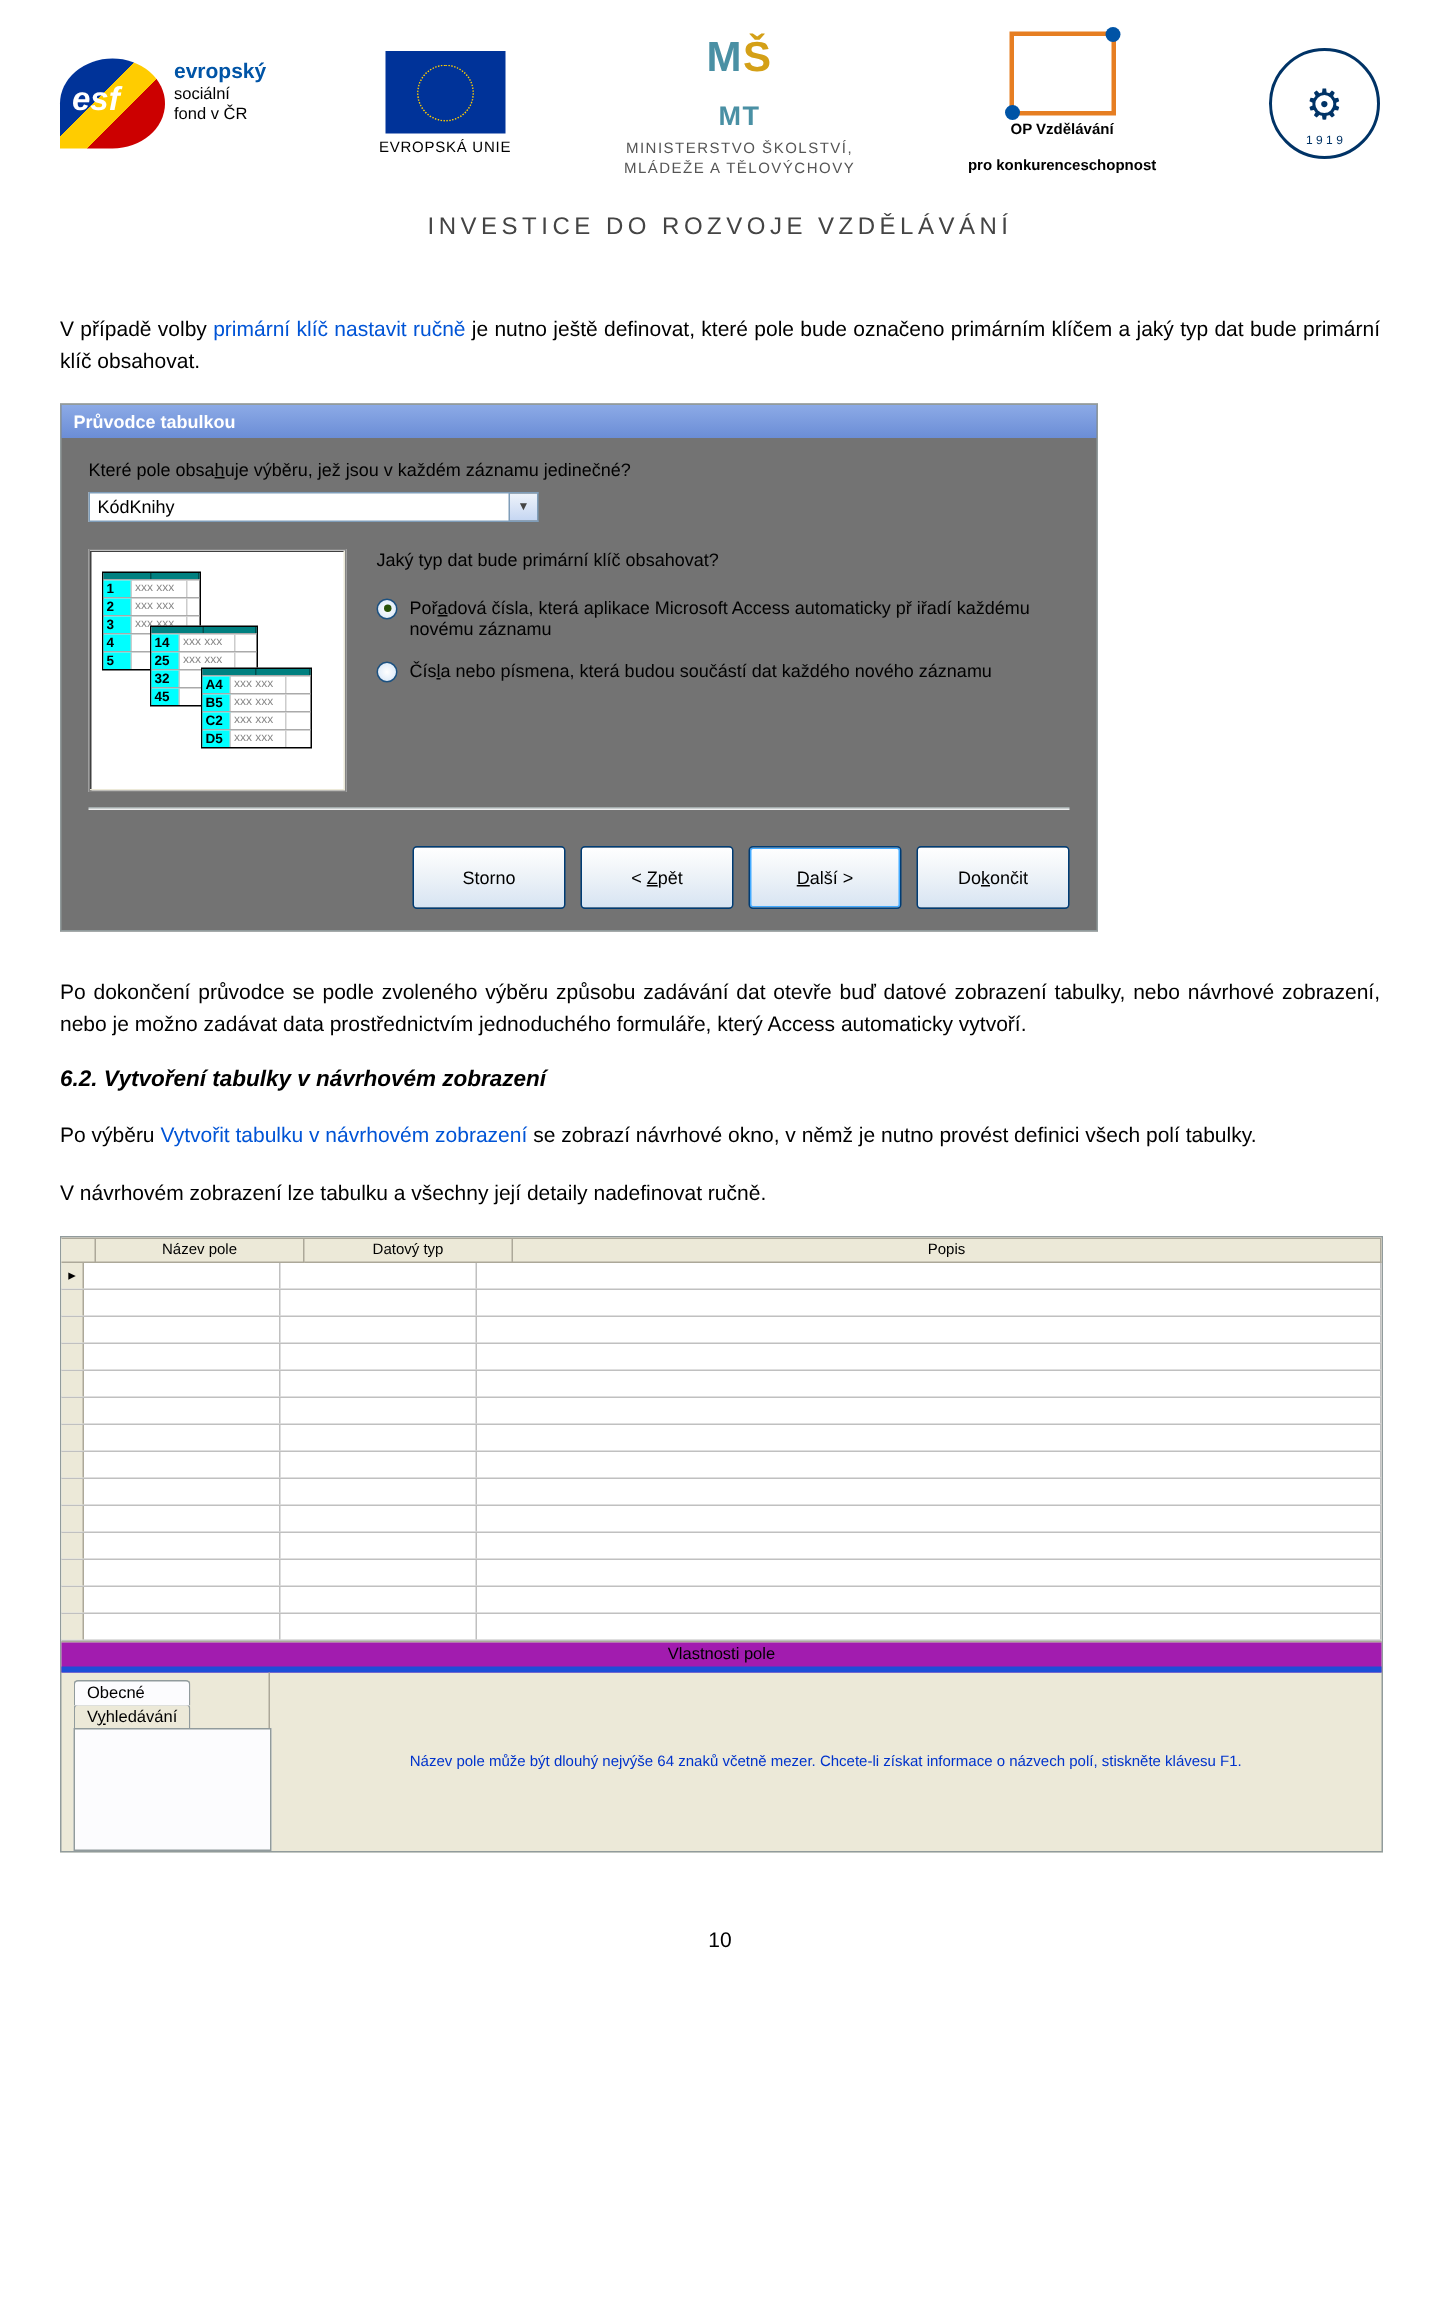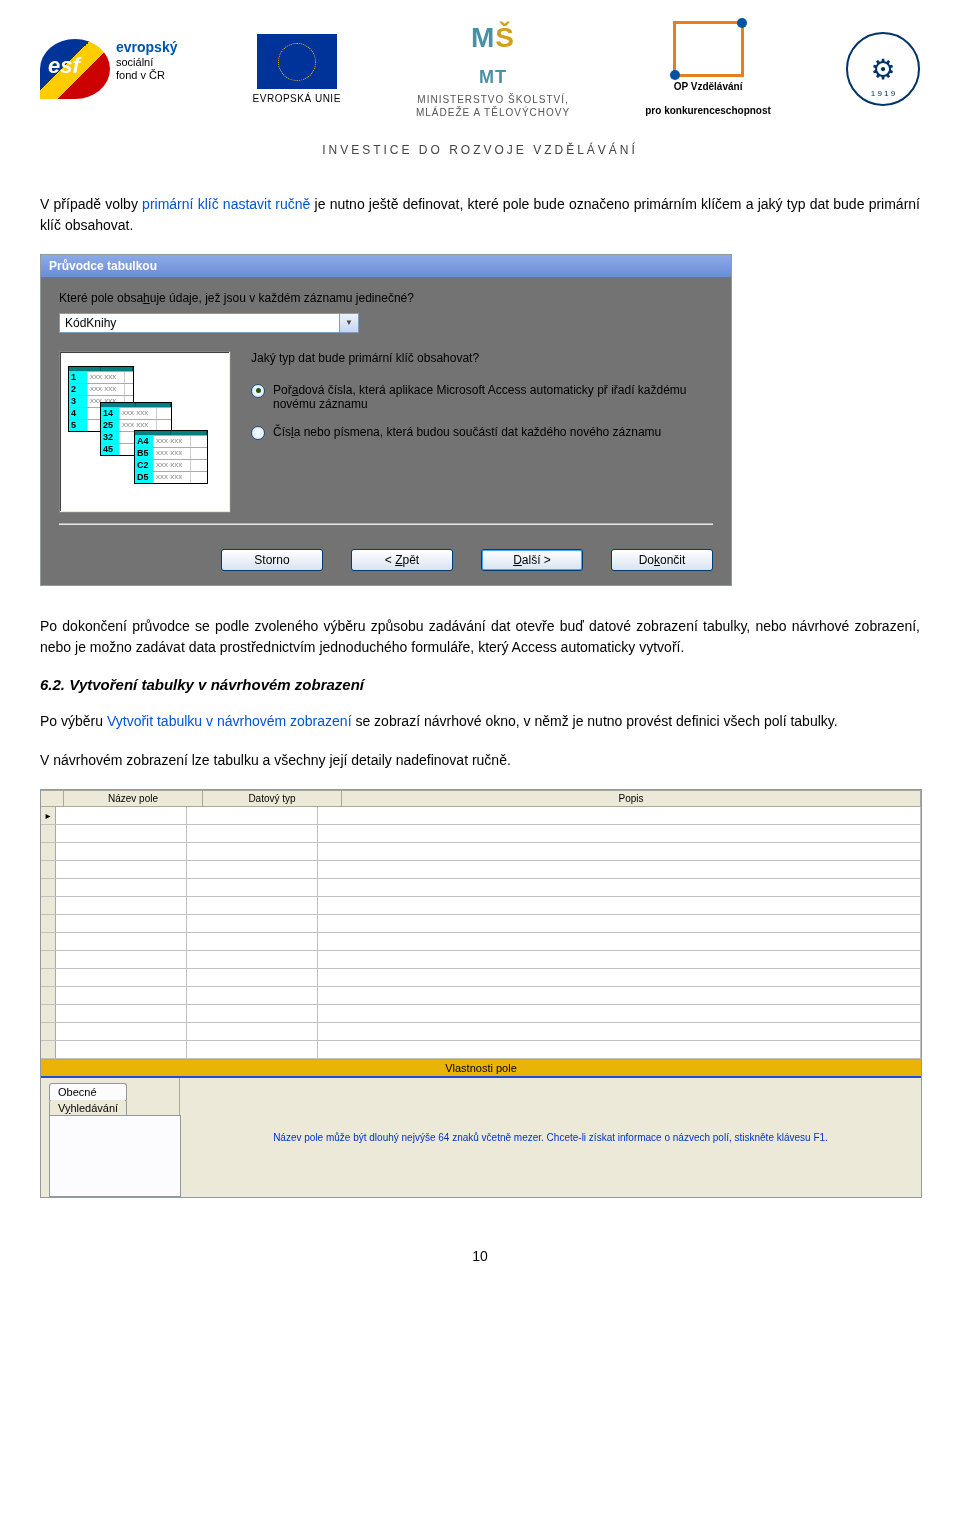--- a/index.html
+++ b/index.html
@@ -120,8 +120,8 @@
     text-align: center;
     letter-spacing: 3px;
     color: #444;
-    font-size: 12px;
-    margin: 14px 0 37px;
+    font-size: 16px;
+    margin: 14px 0 48px;
   }
   .body-text {
     line-height: 1.5;

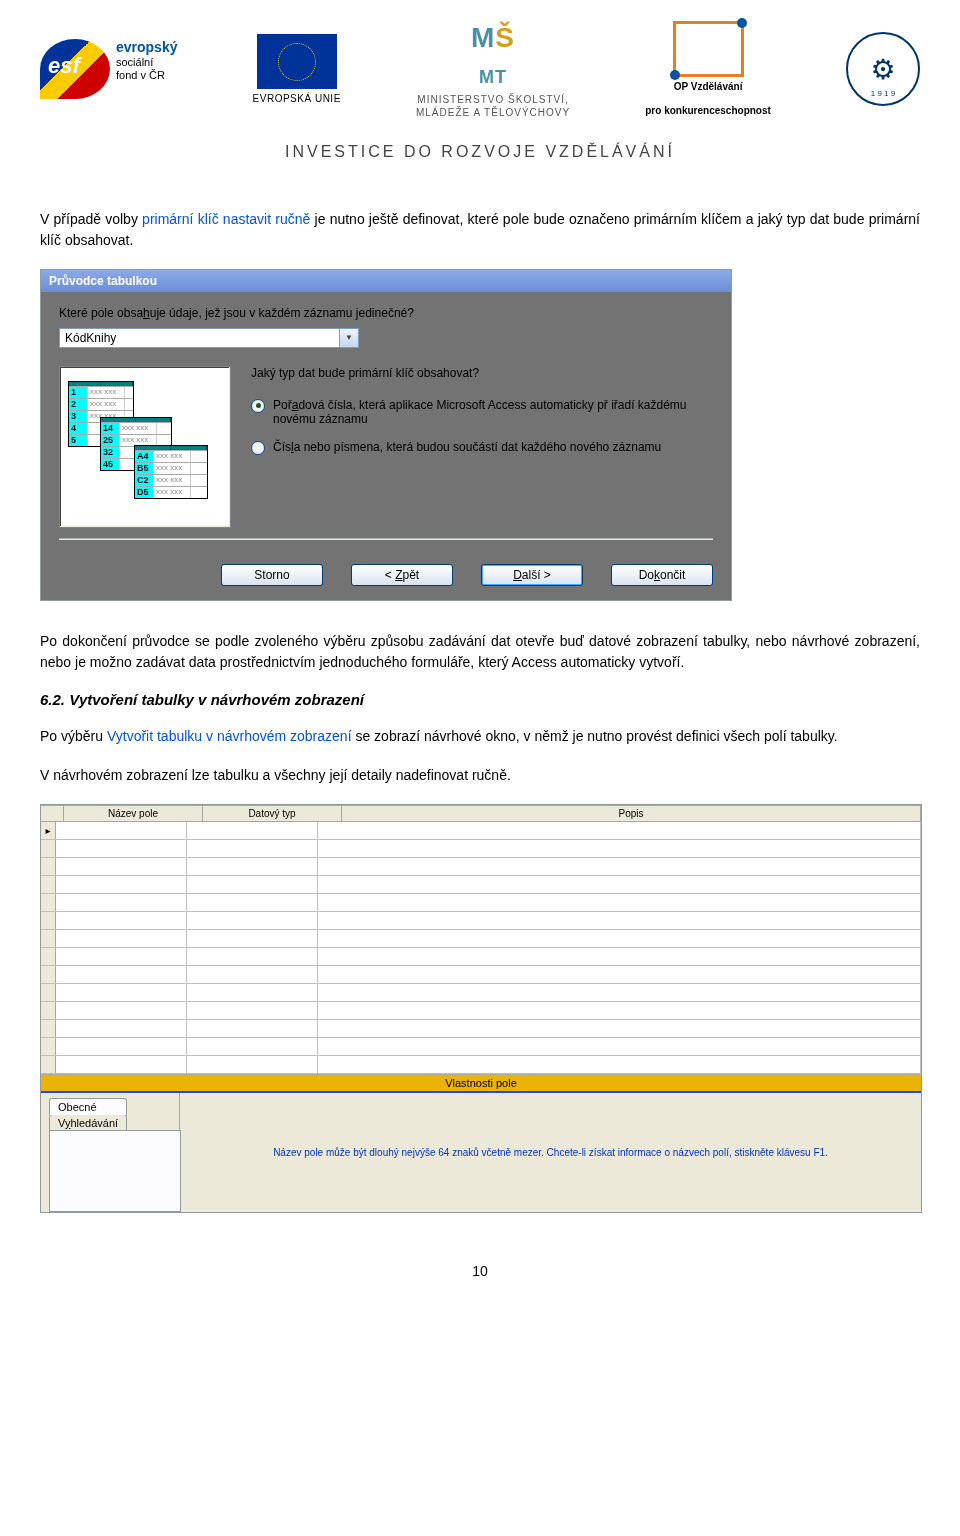--- a/index.html
+++ b/index.html
@@ -410,7 +410,7 @@
     <div class="wizard-title">Průvodce tabulkou</div>
     <div class="wizard-body">
       <div>
-        <span>Které pole obsa</span><span class="underline">h</span><span>uje údaje, jež jsou v každém záznamu jedinečné?</span>
+        <span>Které pole obsa</span><span class="underline">h</span><span>uje výběru, jež jsou v každém záznamu jedinečné?</span>
       </div>
       <div class="combo">
         <div class="combo-input">KódKnihy</div>

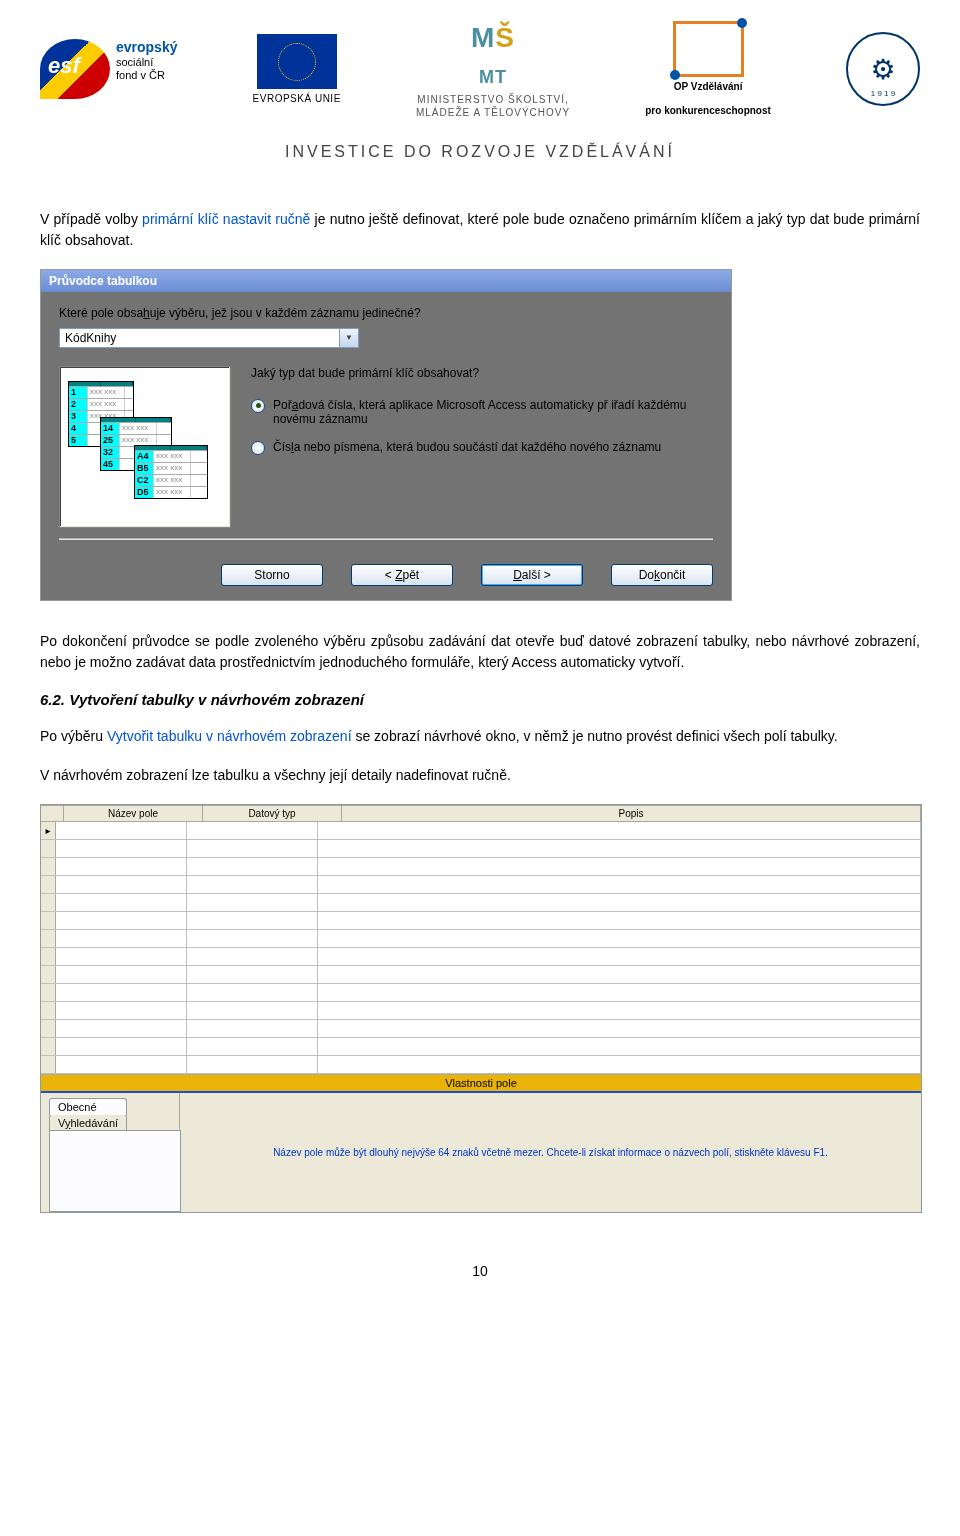--- a/index.html
+++ b/index.html
@@ -237,13 +237,12 @@
   }
   .wbtn {
     width: 100px;
-    padding: 3px 0;
+    padding: 13px 0;
     border: 1px solid #003c74;
     background: linear-gradient(#fff, #eef3f8 45%, #d7e4f2);
     border-radius: 3px;
     font-size: 12px;
     text-align: center;
-    margin-left: 18px;
   }
   .wbtn.def {
     box-shadow: 0 0 0 1px #42aaff inset;

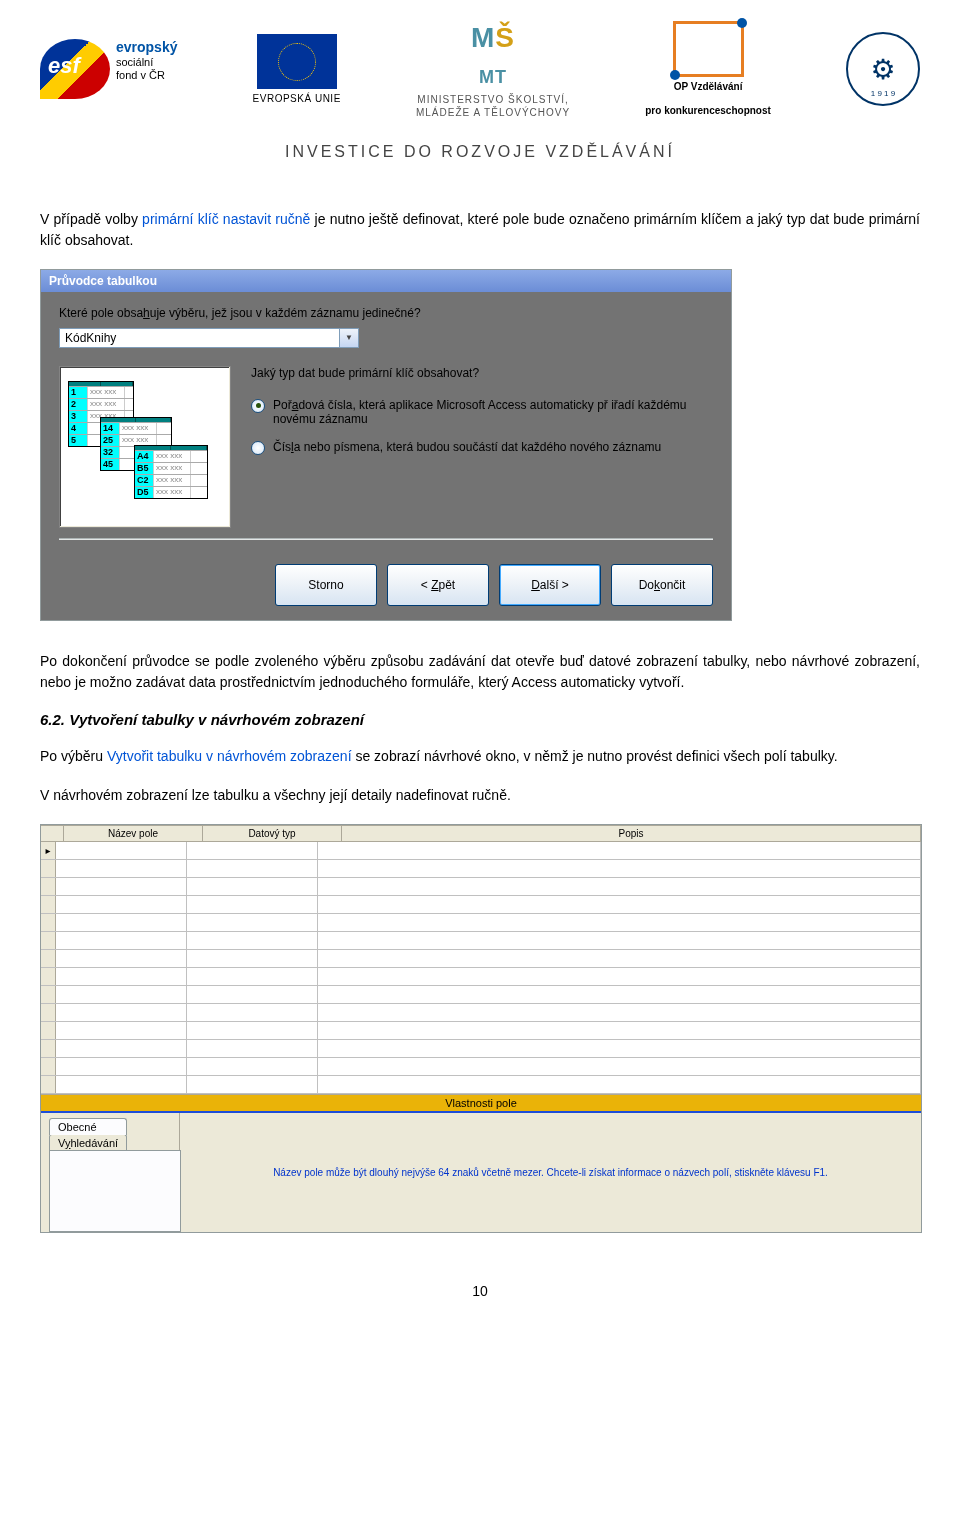--- a/index.html
+++ b/index.html
@@ -312,8 +312,8 @@
     text-align: center;
     padding: 2px;
     font-size: 11px;
-    background: #eab308;
-    border-bottom: 2px solid #1d4ed8;
+    background: #a21caf;
+    border-bottom: 4px solid #1d4ed8;
   }
   .props-body {
     display: flex;

